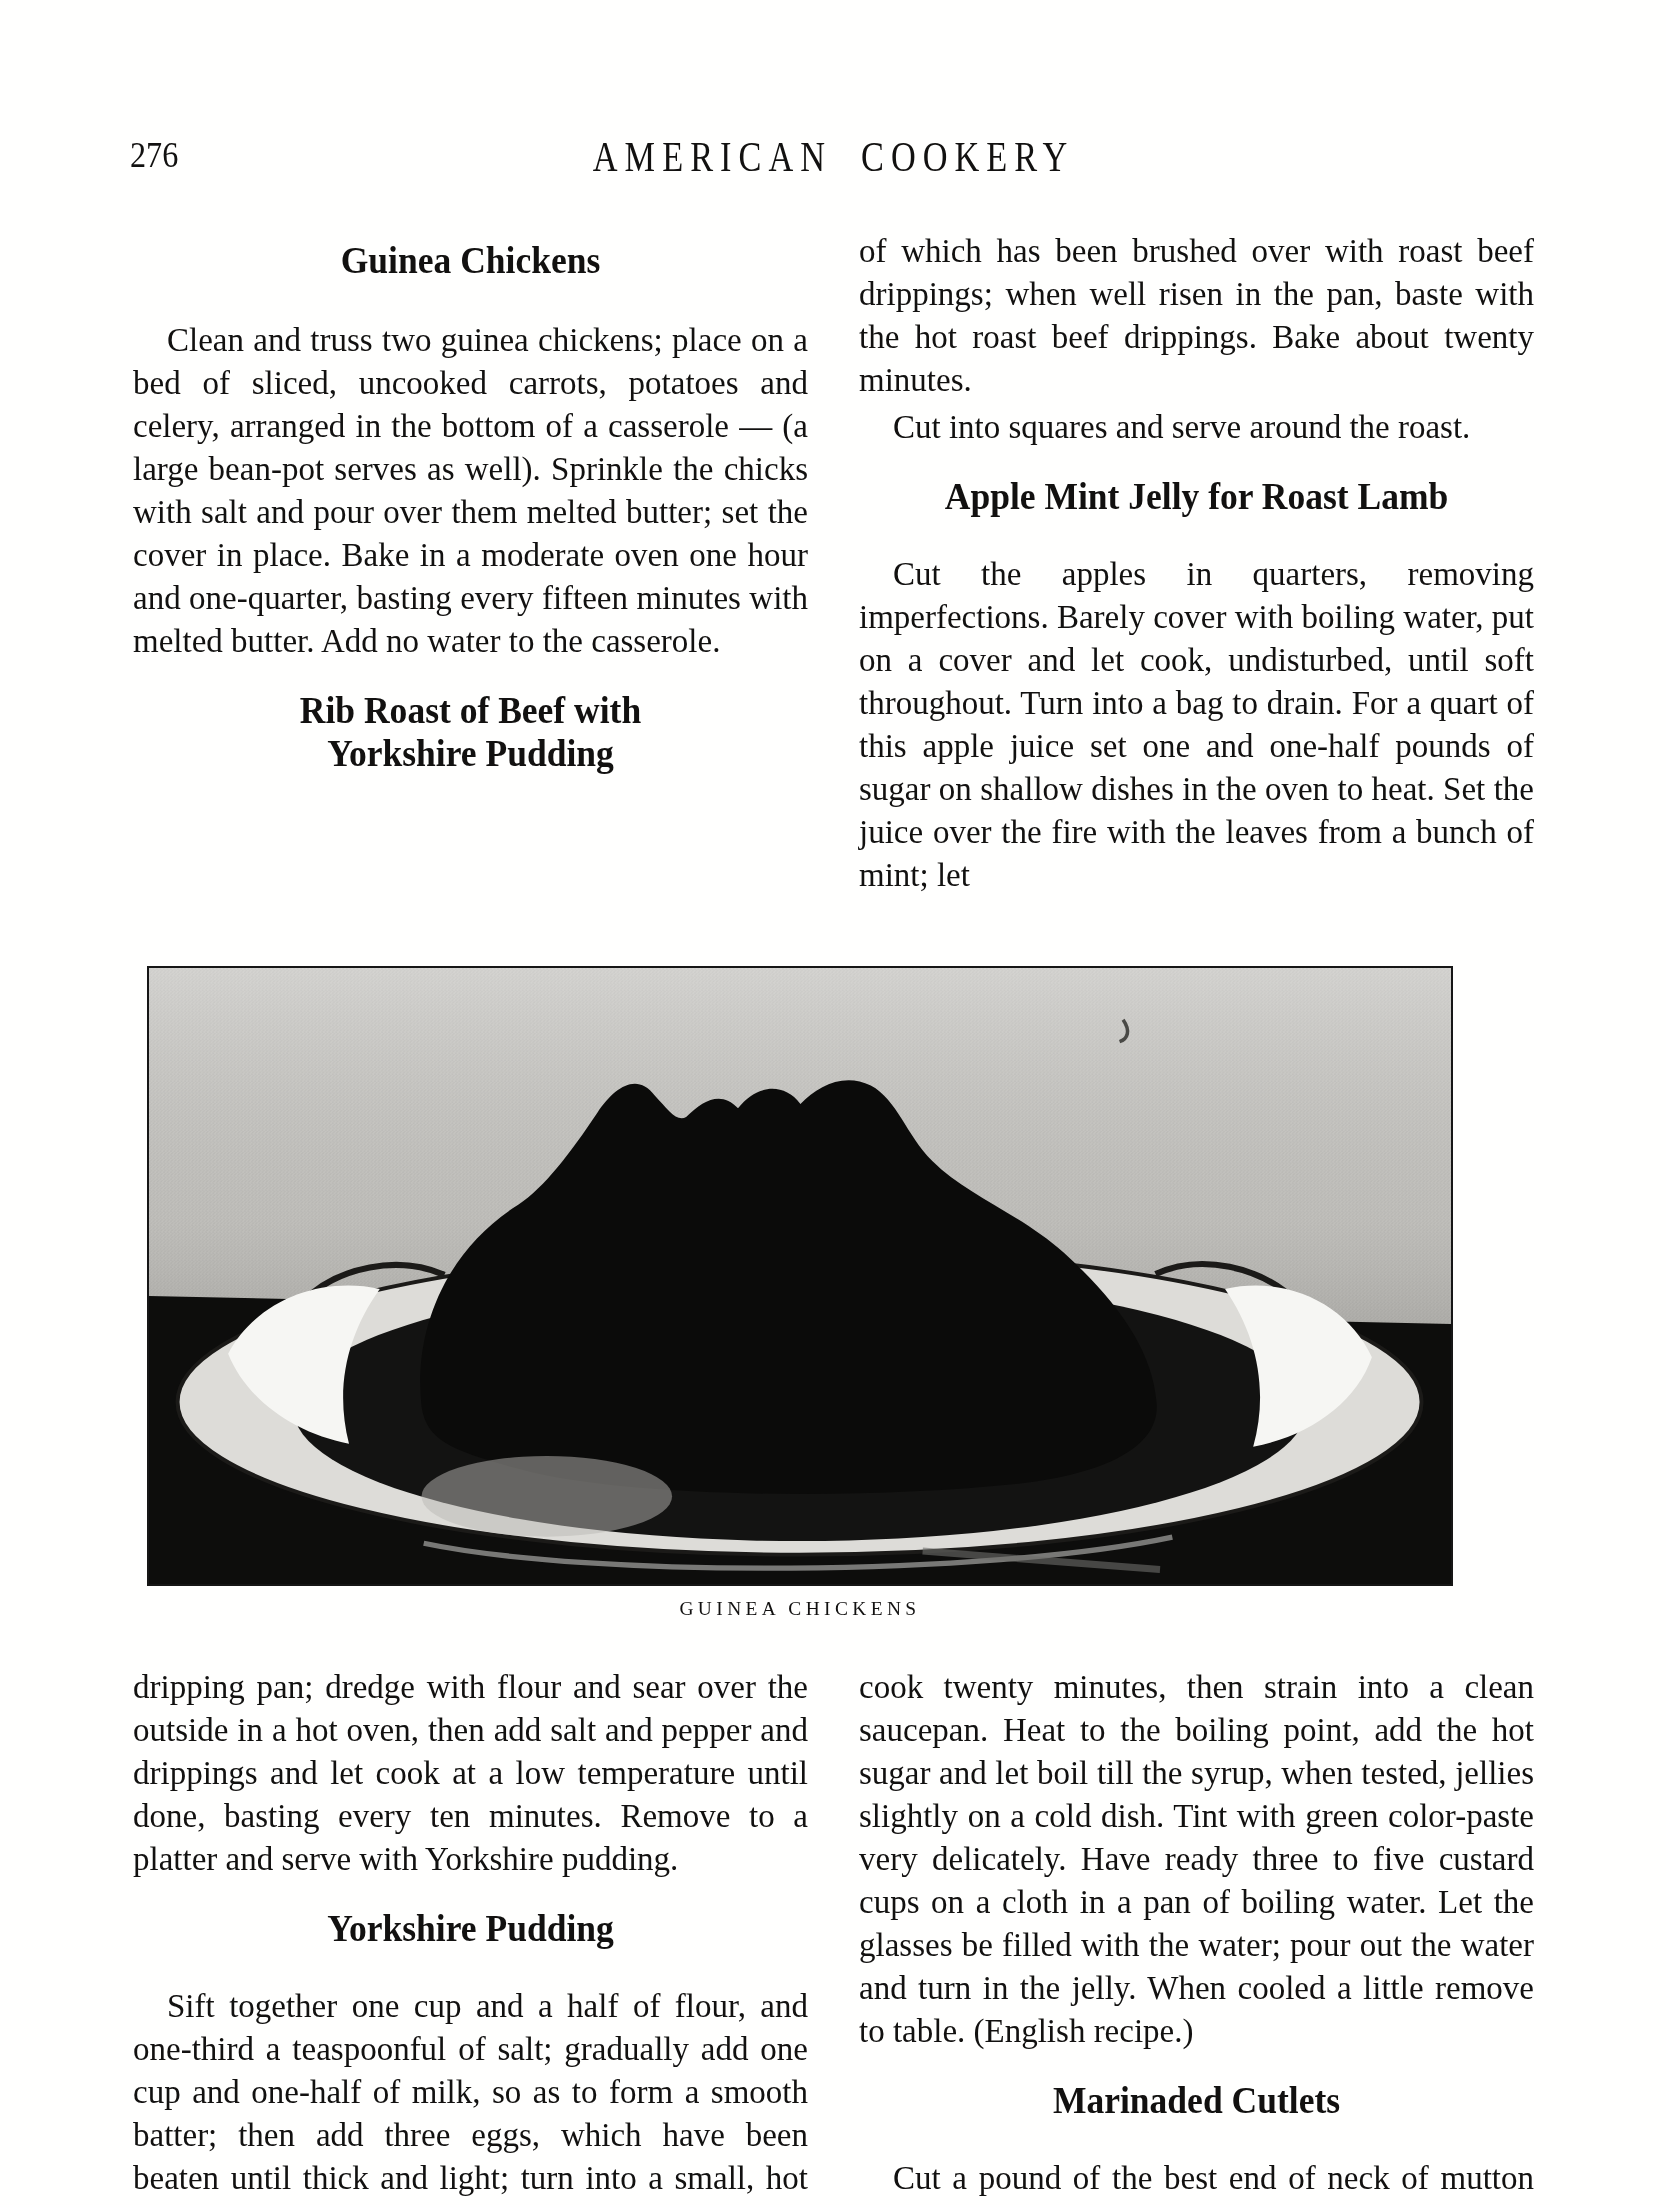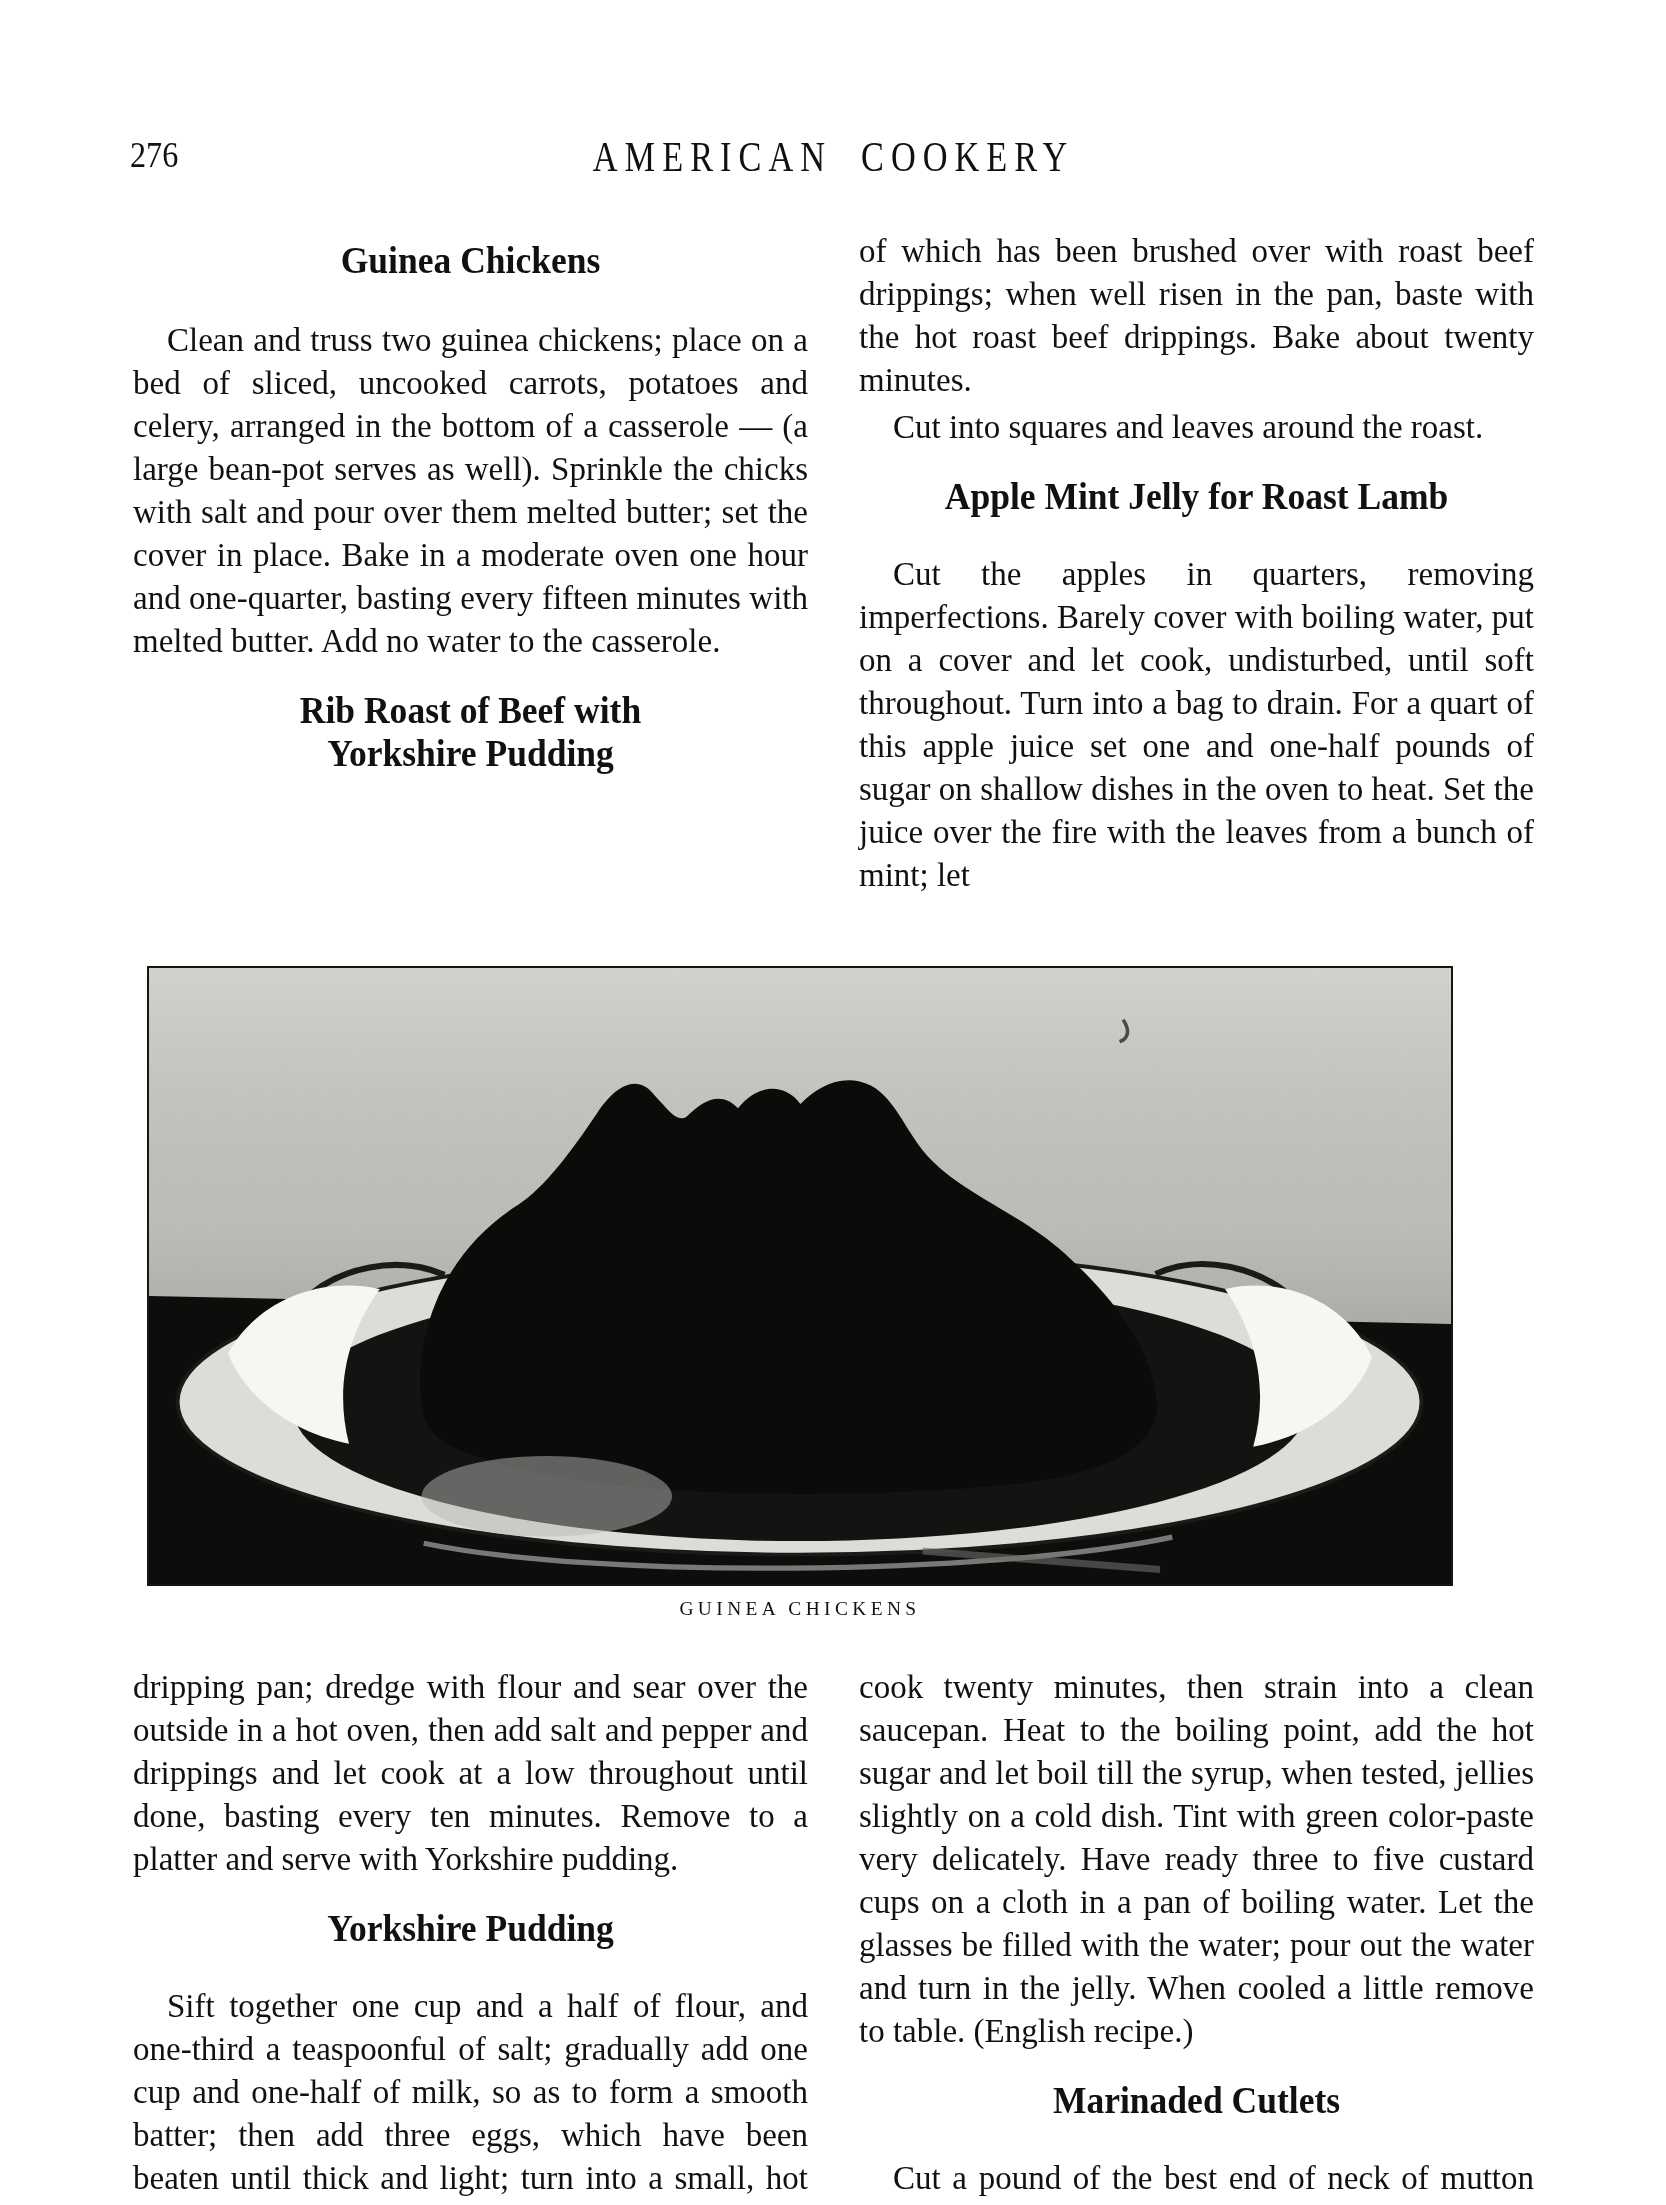--- a/index.html
+++ b/index.html
@@ -75,7 +75,7 @@
 
   <div class="col col-top-right">
     <p class="body-p">of which has been brushed over with roast beef drippings; when well risen in the pan, baste with the hot roast beef drippings. Bake about twenty minutes.</p>
-    <p class="body-p indent">Cut into squares and leaves around the roast.</p>
+    <p class="body-p indent">Cut into squares and serve around the roast.</p>
     <h2 class="rhead mid">Apple Mint Jelly for Roast Lamb</h2>
     <p class="body-p indent">Cut the apples in quarters, removing imperfections. Barely cover with boiling water, put on a cover and let cook, undisturbed, until soft throughout. Turn into a bag to drain. For a quart of this apple juice set one and one-half pounds of sugar on shallow dishes in the oven to heat. Set the juice over the fire with the leaves from a bunch of mint; let</p>
   </div>

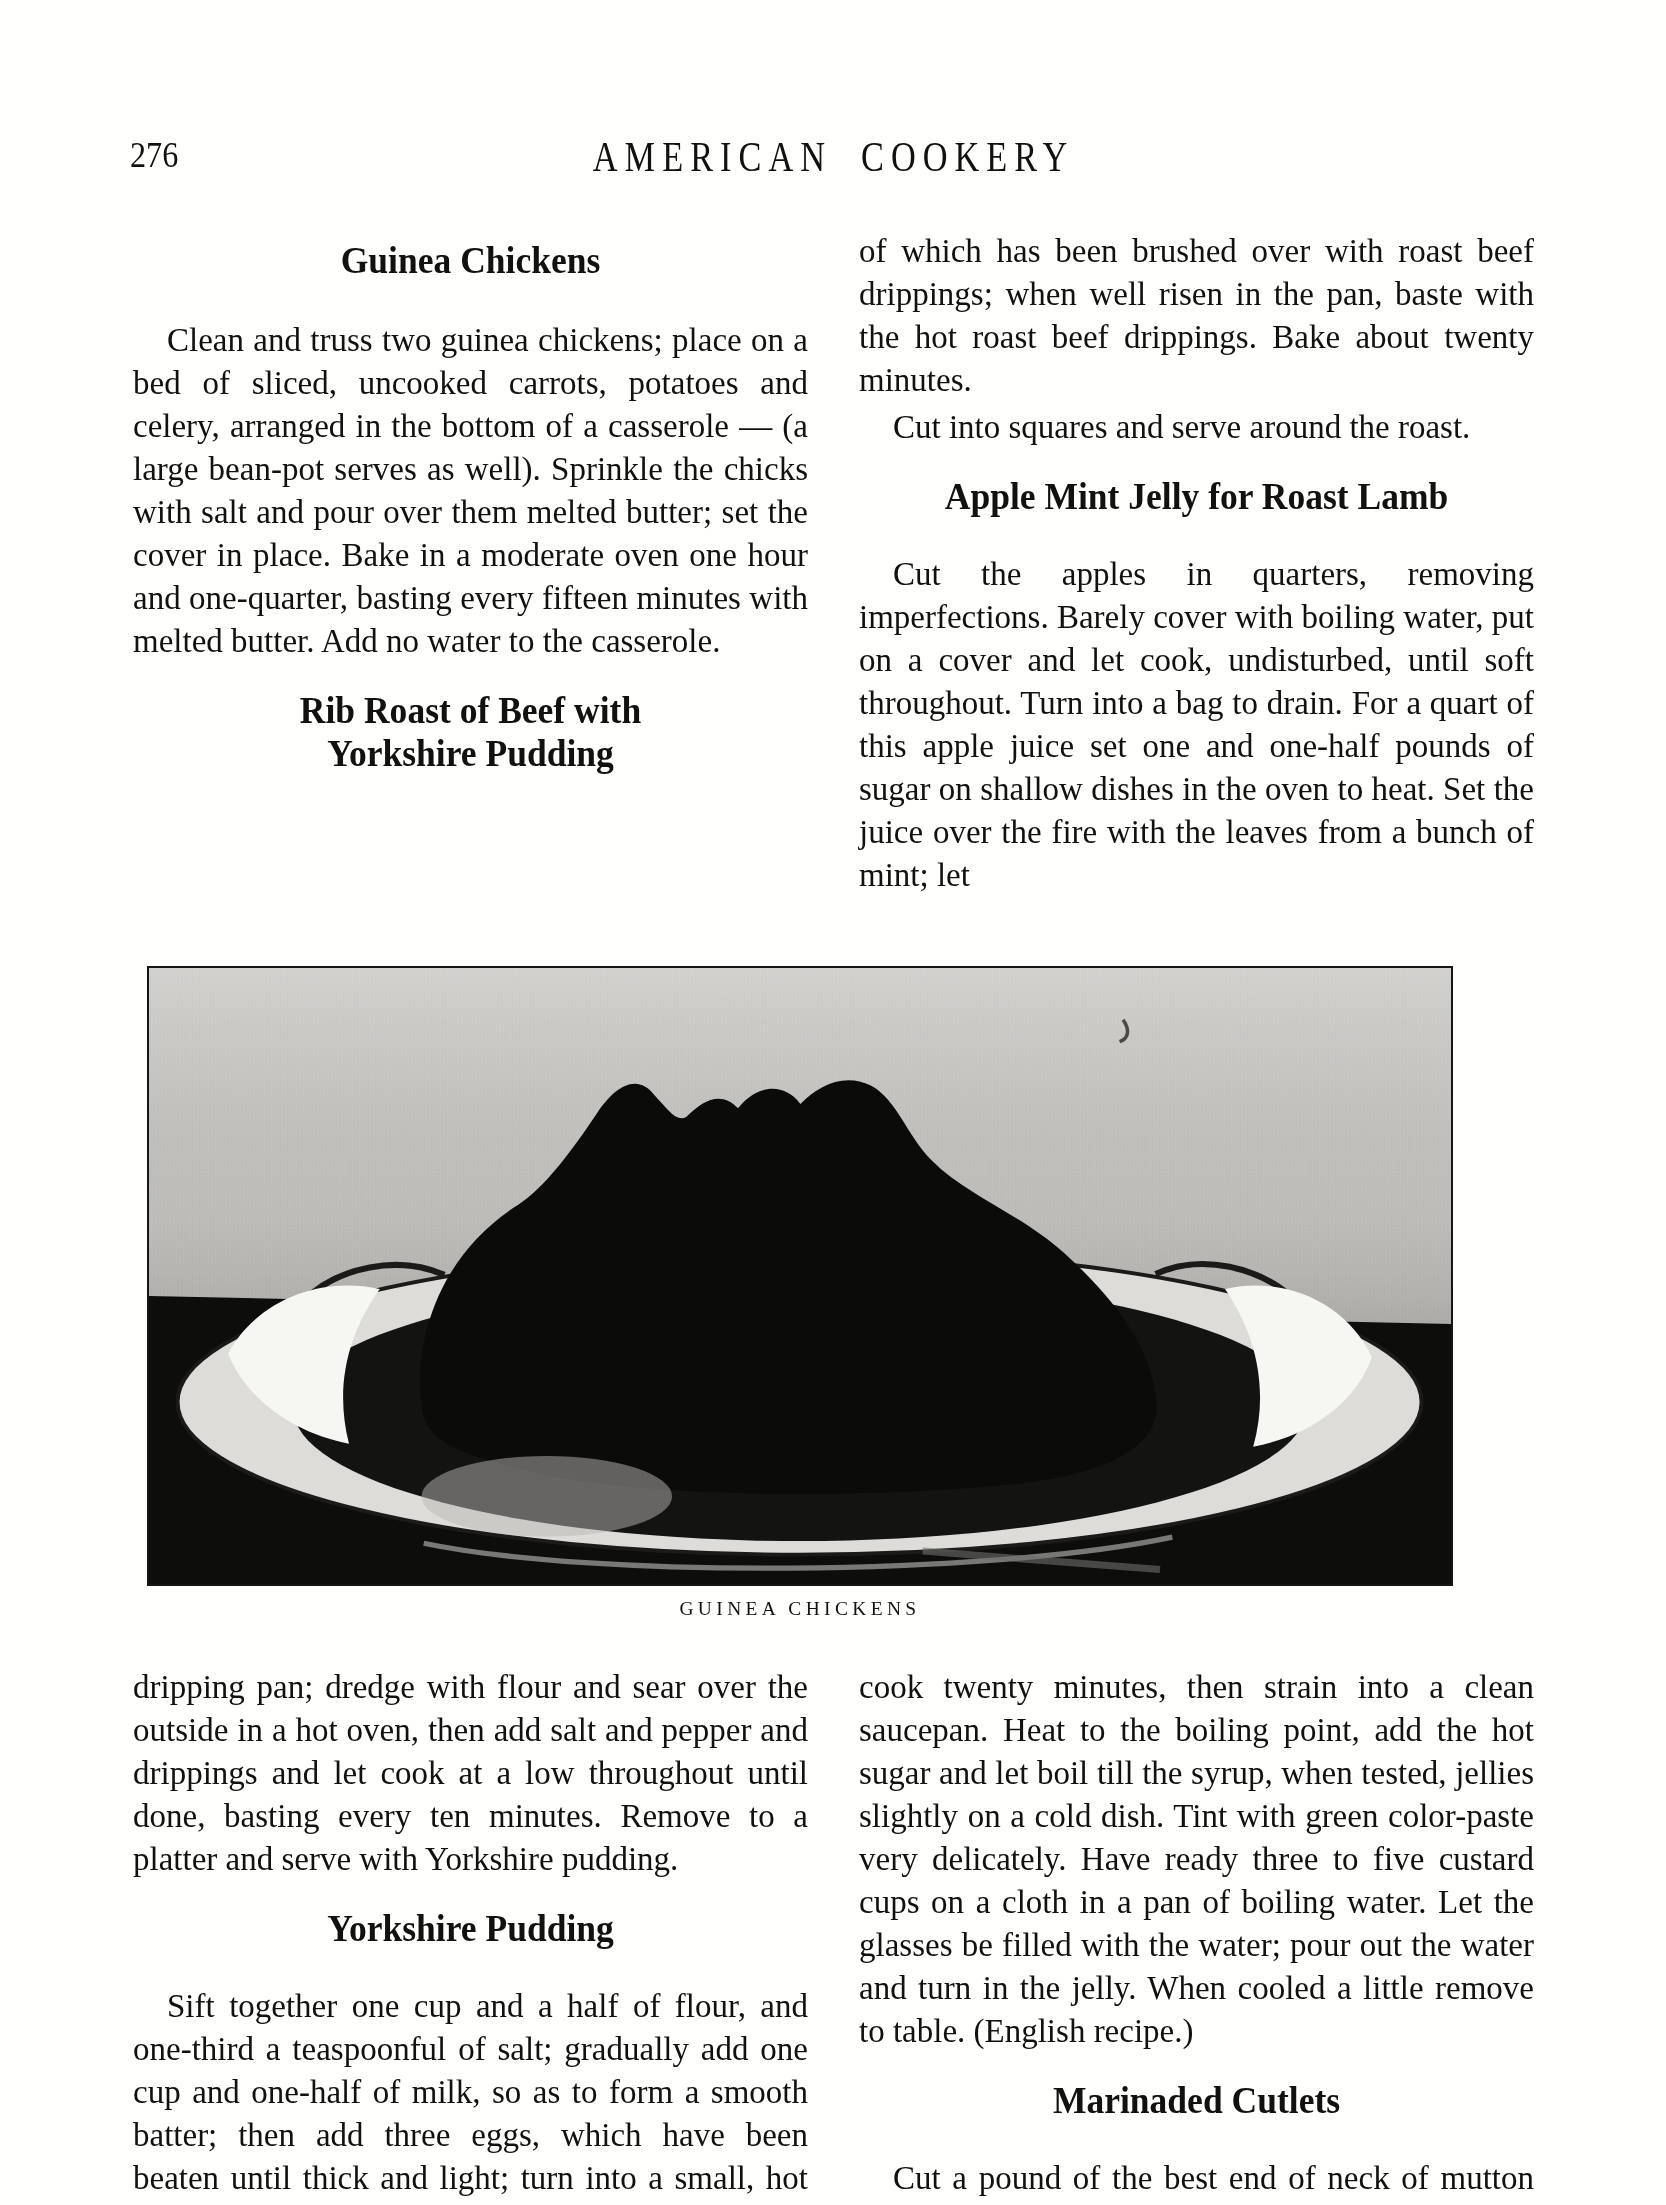--- a/index.html
+++ b/index.html
@@ -138,7 +138,7 @@
   <div class="fig-caption">GUINEA CHICKENS</div>
 
   <div class="col col-bot-left">
-    <p class="body-p">dripping pan; dredge with flour and sear over the outside in a hot oven, then add salt and pepper and drippings and let cook at a low throughout until done, basting every ten minutes. Remove to a platter and serve with Yorkshire pudding.</p>
+    <p class="body-p">dripping pan; dredge with flour and sear over the outside in a hot oven, then add salt and pepper and drippings and let cook at a low temperature until done, basting every ten minutes. Remove to a platter and serve with Yorkshire pudding.</p>
     <h2 class="rhead mid">Yorkshire Pudding</h2>
     <p class="body-p indent">Sift together one cup and a half of flour, and one-third a teaspoonful of salt; gradually add one cup and one-half of milk, so as to form a smooth batter; then add three eggs, which have been beaten until thick and light; turn into a small, hot dripping pan, the inside</p>
   </div>

